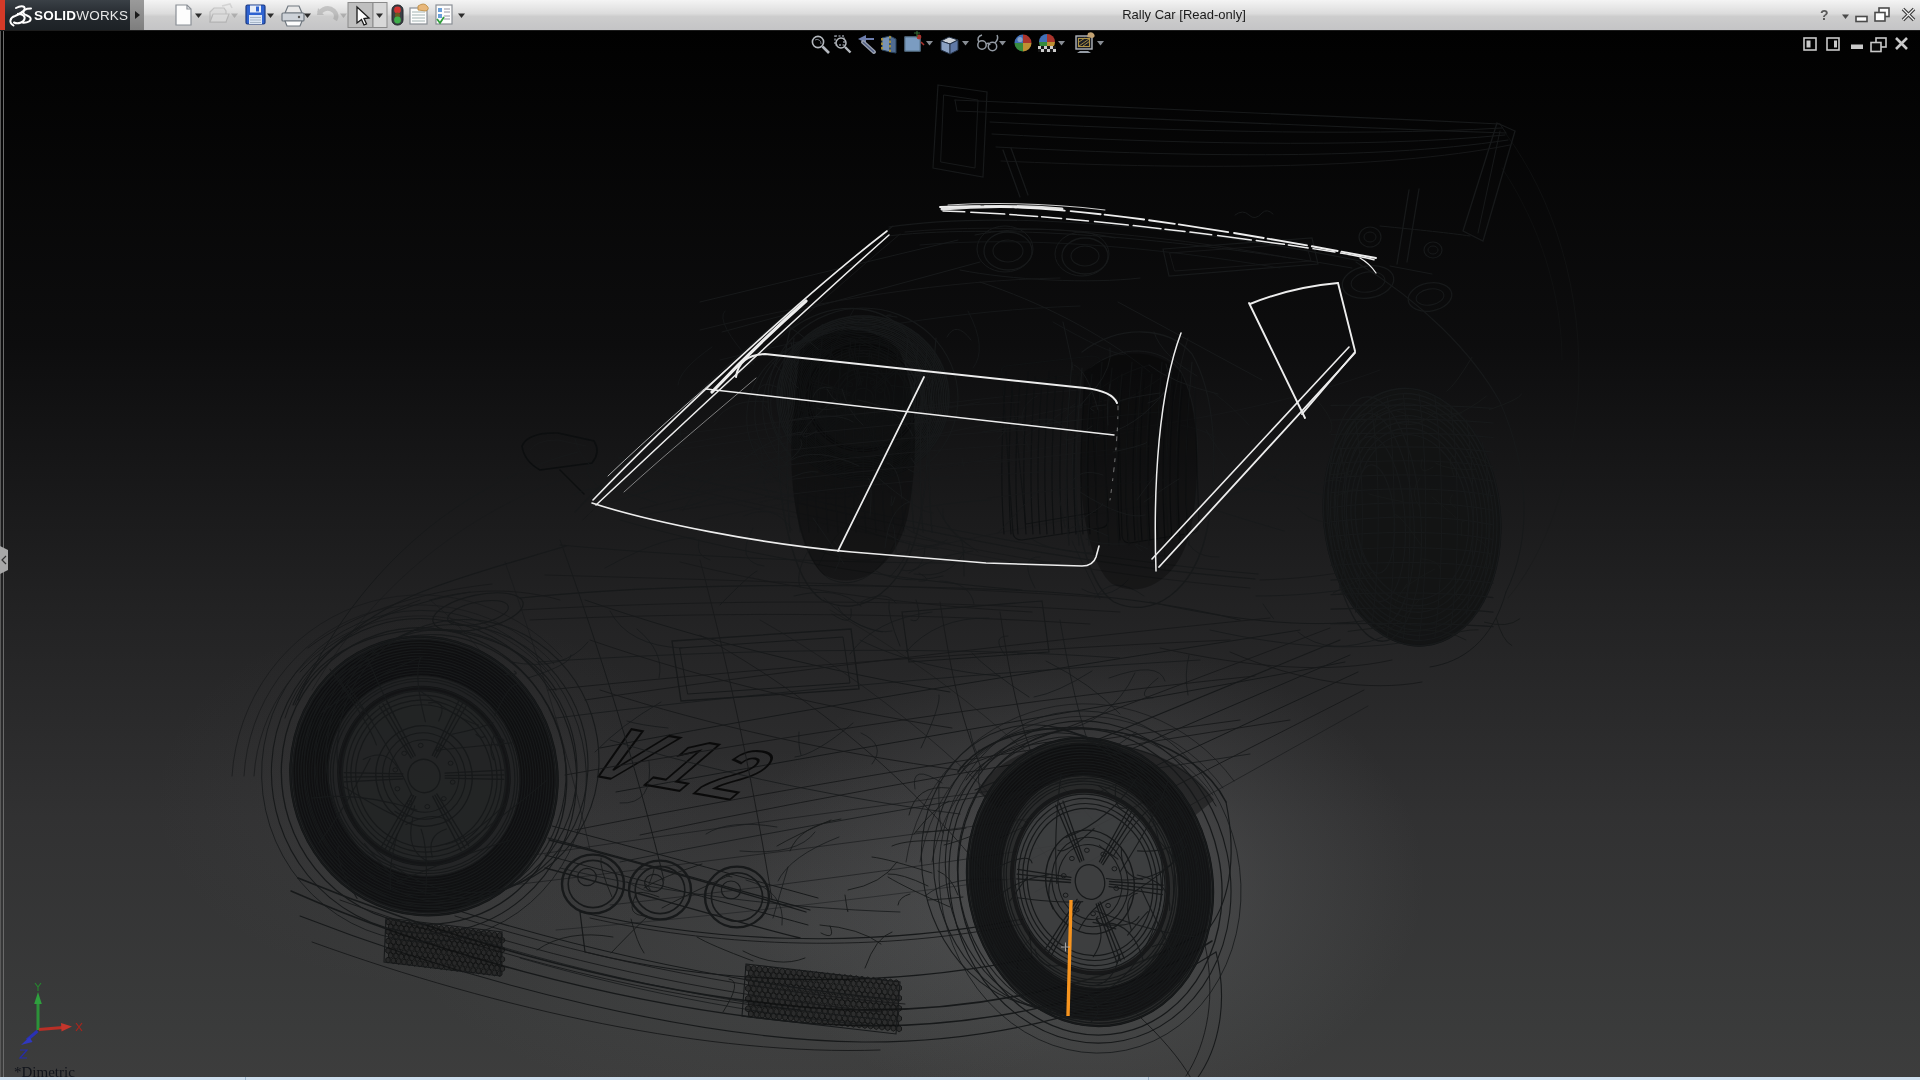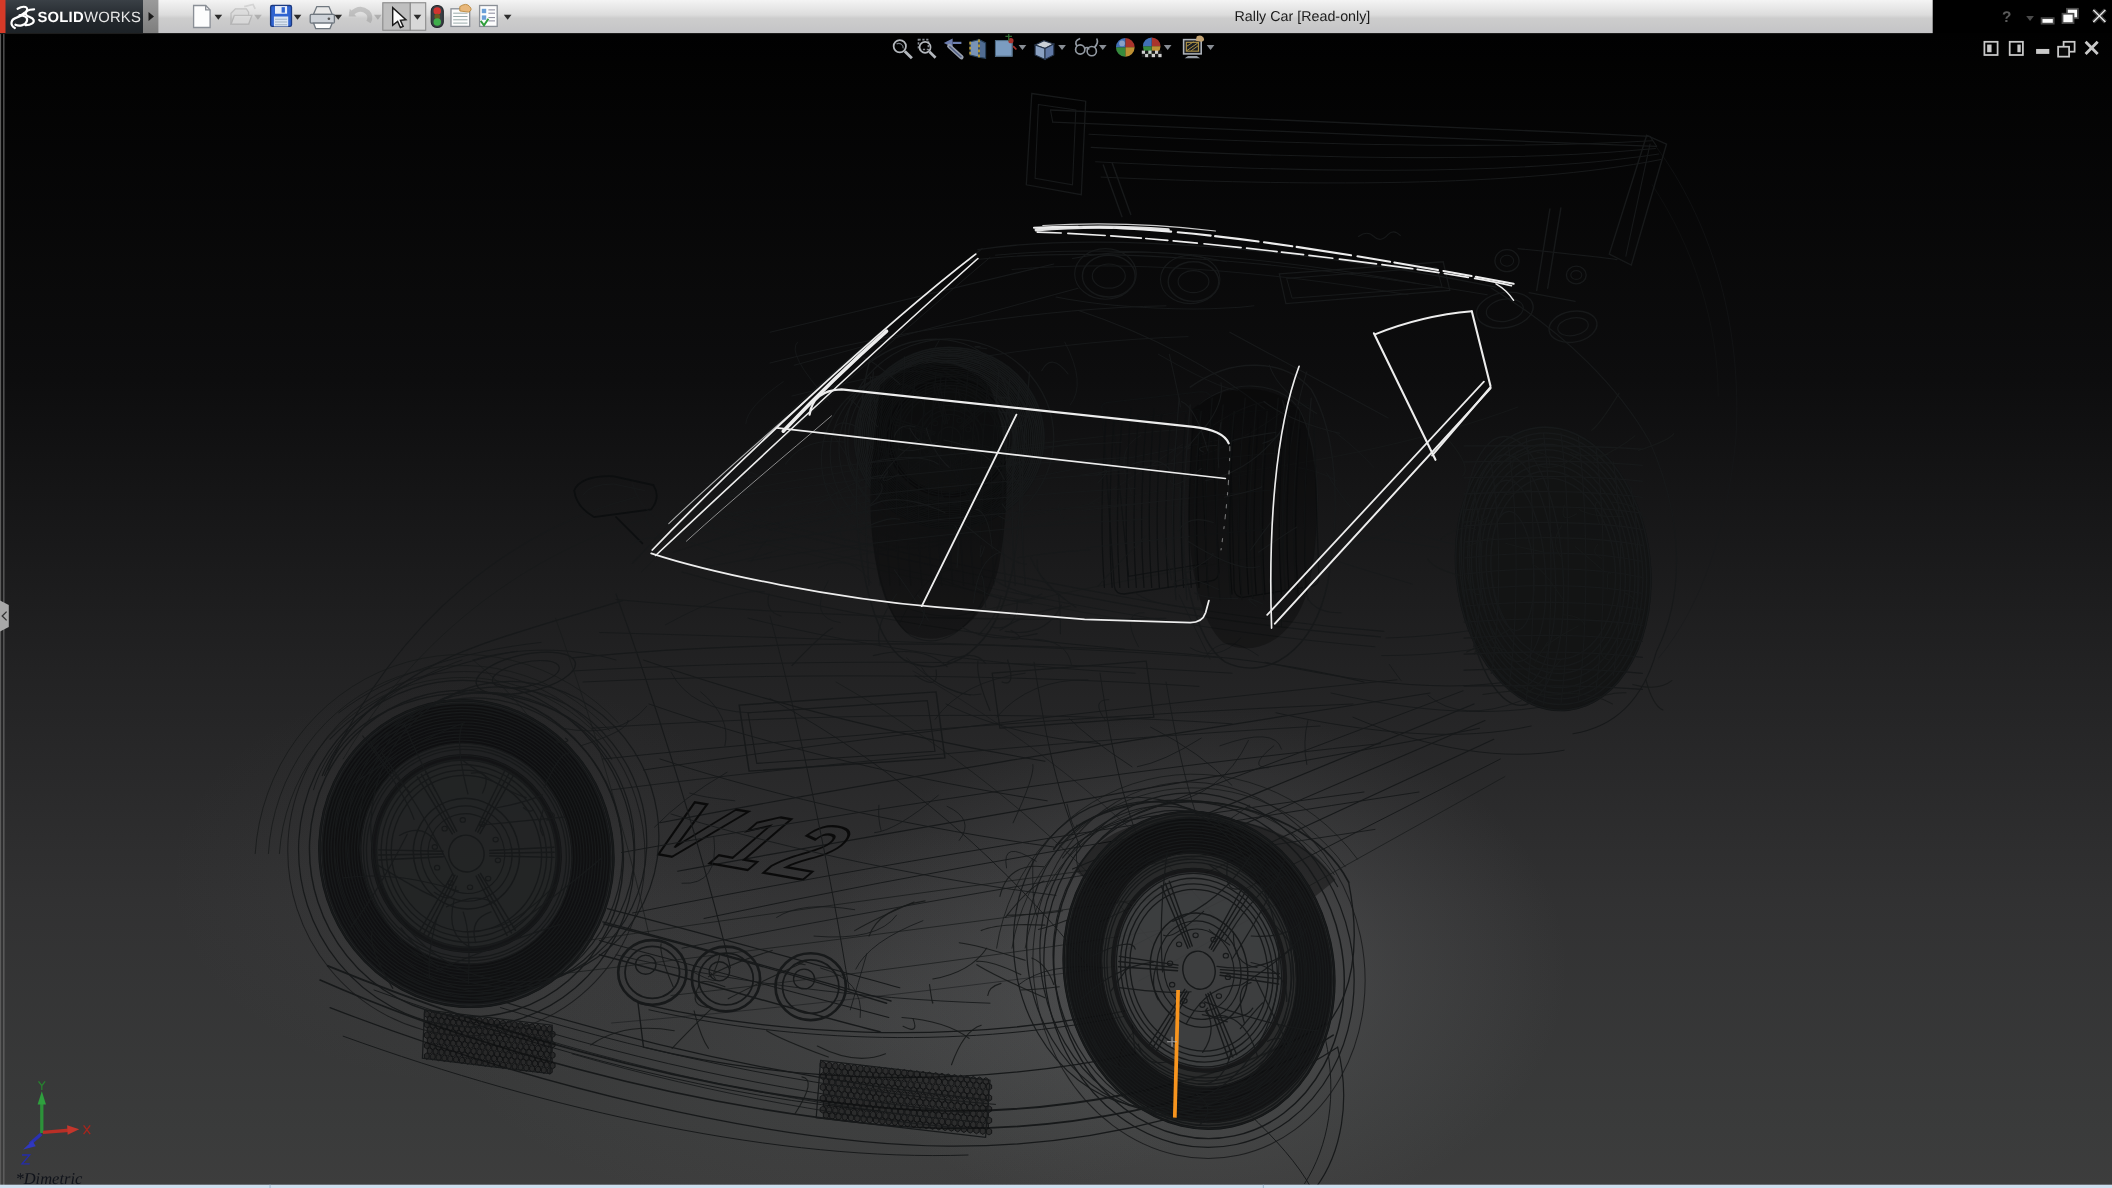--- a/index.html
+++ b/index.html
@@ -1,7 +1,7 @@
 <!DOCTYPE html>
 <html><head><meta charset="utf-8"><style>
 html,body{margin:0;padding:0;width:1920px;height:1080px;overflow:hidden;background:#000;font-family:"Liberation Sans",sans-serif;}
-#titlebar{position:absolute;left:0;top:0;width:1757px;height:30px;background:linear-gradient(#f4f4f4,#dcdcdc 45%,#cdcdcd 55%,#c4c4c6);border-bottom:1px solid #1c1c1c;z-index:10;}
+#titlebar{position:absolute;left:0;top:0;width:1920px;height:30px;background:linear-gradient(#f4f4f4,#dcdcdc 45%,#cdcdcd 55%,#c4c4c6);border-bottom:1px solid #1c1c1c;z-index:10;}
 #logo{position:absolute;left:0;top:0;width:130px;height:30px;background:linear-gradient(#3a4046,#23282d 55%,#1d2226);}
 #redstrip{position:absolute;left:0;top:0;width:5px;height:30px;background:#d63a28;}
 #swtext{position:absolute;left:34px;top:8px;color:#fff;font-size:13.5px;letter-spacing:0.2px;}

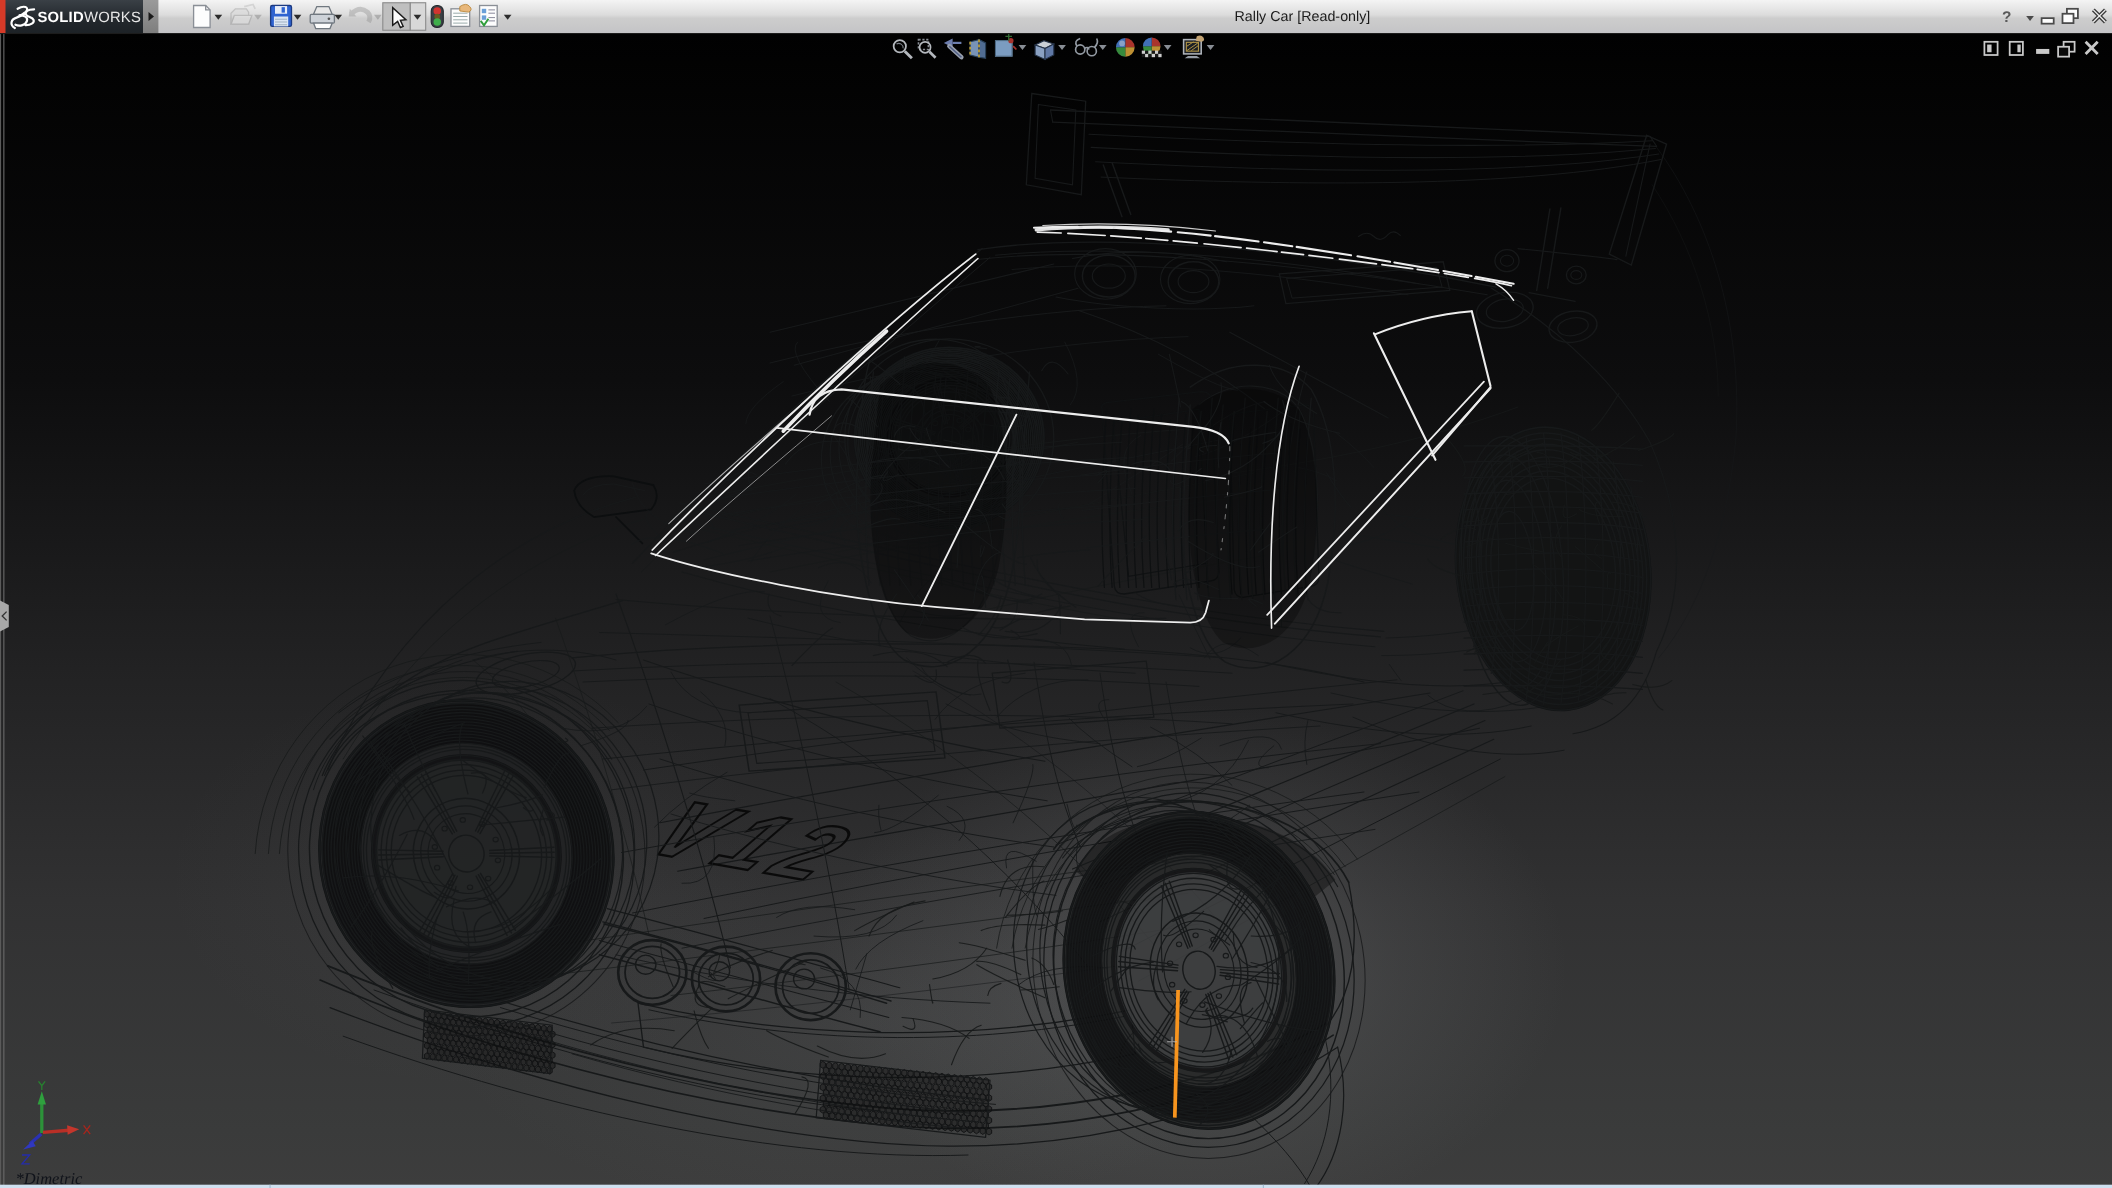--- a/index.html
+++ b/index.html
@@ -10,7 +10,7 @@
 #title{position:absolute;left:1084px;top:7px;width:200px;text-align:center;color:#1b1b1b;font-size:13px;z-index:11;}
 #viewport{position:absolute;left:0;top:30px;width:1920px;height:1050px;background:linear-gradient(#010101,#0d0d0e 30%,#222223 55%,#313132 75%,#3a3b3b 95%,#3d3d3d);}
 svg{position:absolute;left:0;top:0;}
-#dimetric{position:absolute;left:14px;top:1064px;color:#10131a;font-size:15px;font-family:"Liberation Serif",serif;z-index:5;font-style:italic;}
+#dimetric{position:absolute;left:14px;top:1064px;color:#10131a;font-size:15px;font-family:"Liberation Serif",serif;z-index:5;}
 #statusbar{position:absolute;left:0;top:1077px;width:1920px;height:3px;background:#cfe0ef;z-index:12;}
 </style></head><body>
 <div id="viewport"></div>

